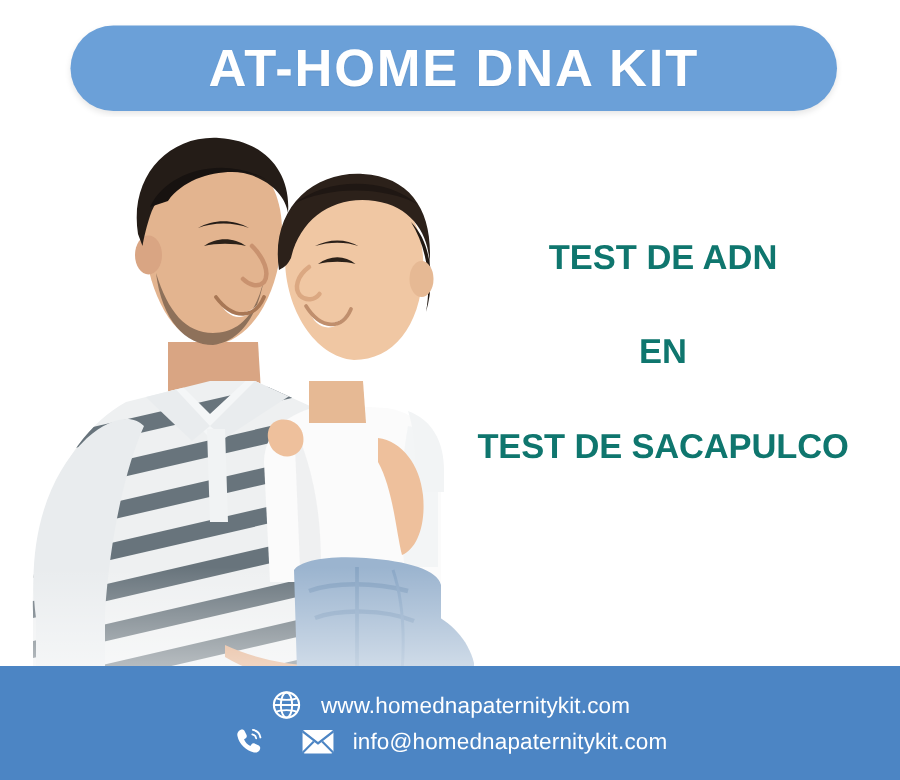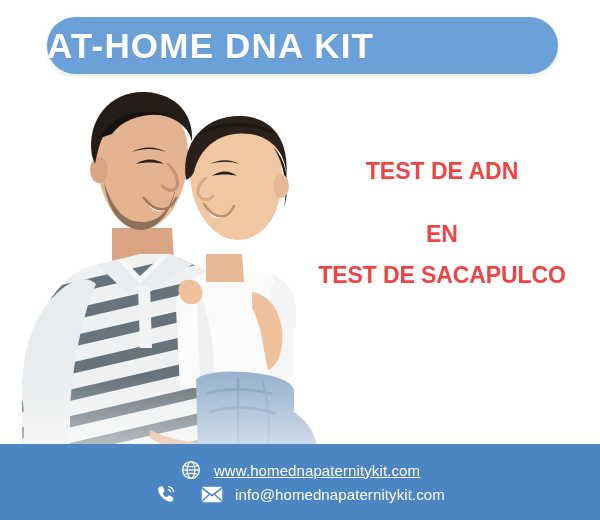--- a/index.html
+++ b/index.html
@@ -33,6 +33,7 @@
     box-shadow: 0 2px 4px rgba(0,0,0,0.10);
     display: flex;
     align-items: center;
+    justify-content: center;
   }
   .header-title {
     color: #ffffff;

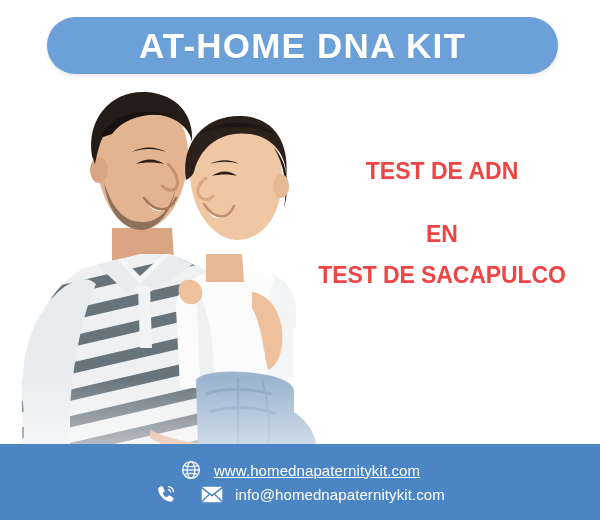--- a/index.html
+++ b/index.html
@@ -54,7 +54,7 @@
     text-align: center;
   }
   .headline-line {
-    color: #ef4444;
+    color: #0f766e;
     font-weight: bold;
     font-size: 23px;
     line-height: 1;

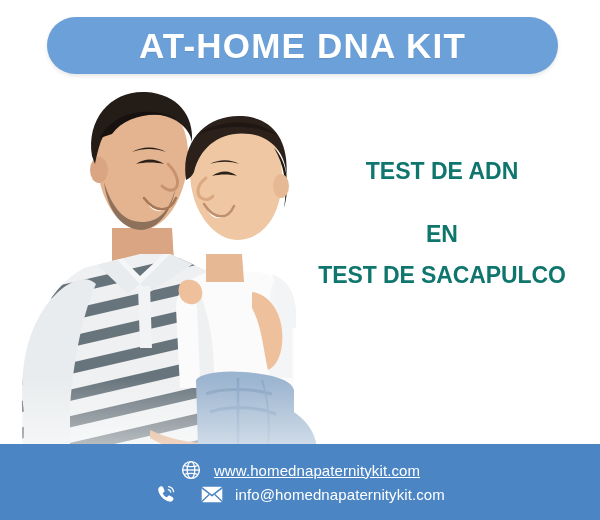--- a/index.html
+++ b/index.html
@@ -61,7 +61,7 @@
     white-space: nowrap;
   }
   .headline-line.l1 { margin-bottom: 40px; }
-  .headline-line.l2 { margin-bottom: 18px; }
+  .headline-line.l2 { margin-bottom: 40px; }
   .headline-line.l3 { font-size: 23px; letter-spacing: -0.1px; }
 
   

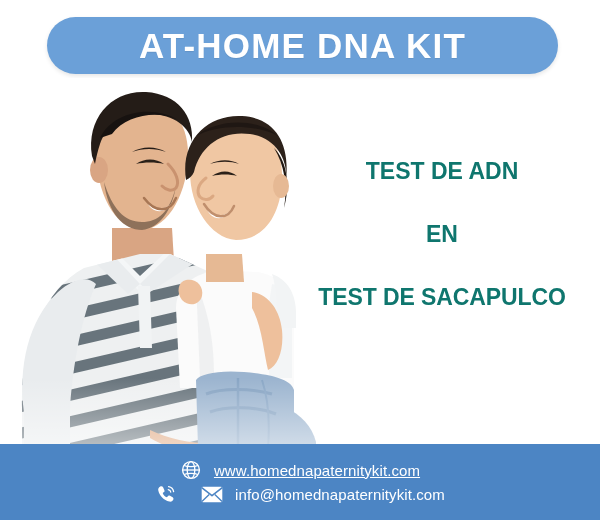--- a/index.html
+++ b/index.html
@@ -96,7 +96,7 @@
     justify-content: center;
     white-space: nowrap;
   }
-  .footer-row-1 { margin-bottom: 2px; text-decoration: underline; }
+  .footer-row-1 { margin-bottom: 2px; }
   .footer-item {
     display: flex;
     align-items: center;

